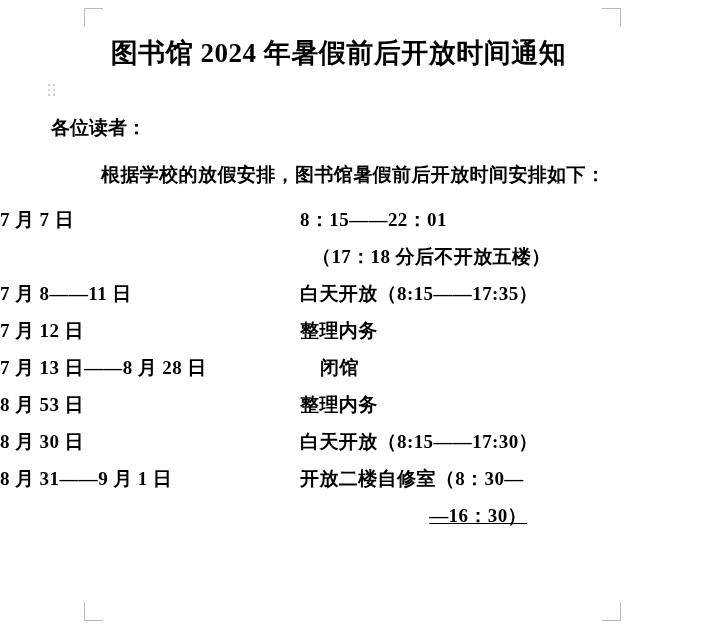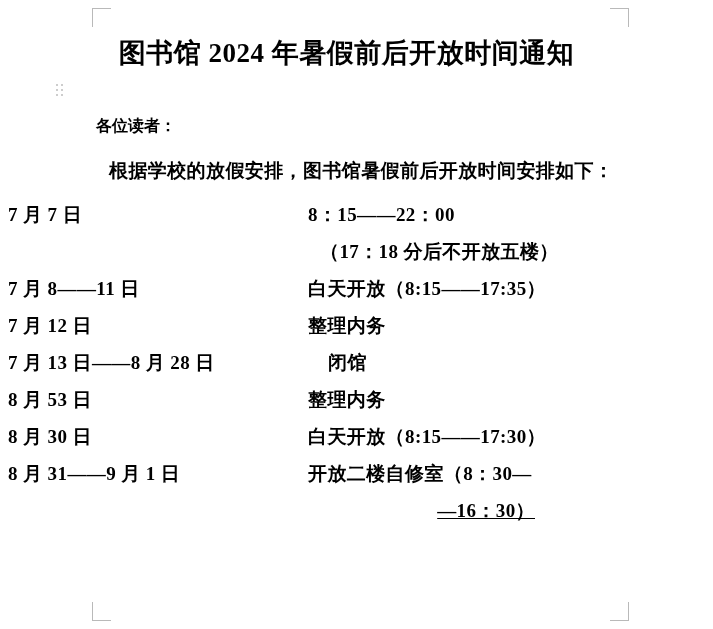--- a/index.html
+++ b/index.html
@@ -56,7 +56,6 @@
     height: 629px;
     padding: 0;
     box-sizing: border-box;
-    margin-left: 8px;
   }
 
   .doc-title {

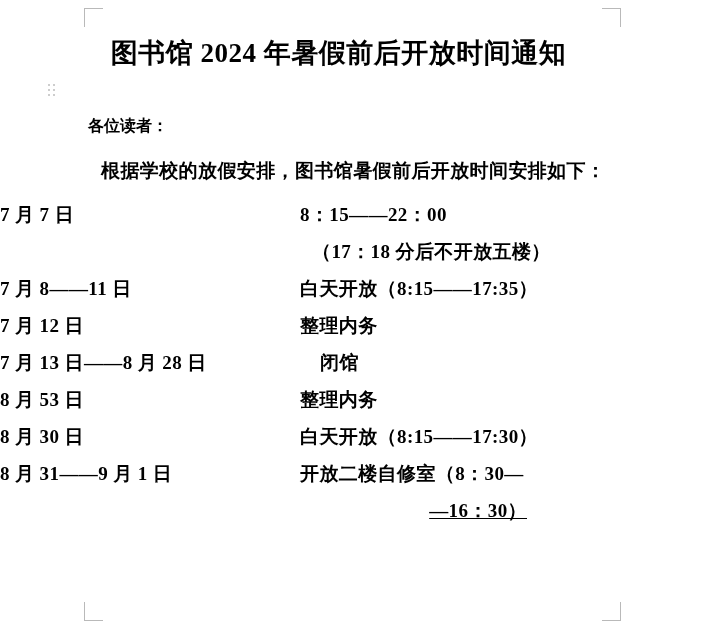--- a/index.html
+++ b/index.html
@@ -69,10 +69,10 @@
   }
 
   .salutation {
-    font-size: 16px;
+    font-size: 19px;
     font-weight: bold;
     margin: 0;
-    padding-left: 88px;
+    padding-left: 51px;
     padding-top: 42px;
     line-height: 1.6;
   }

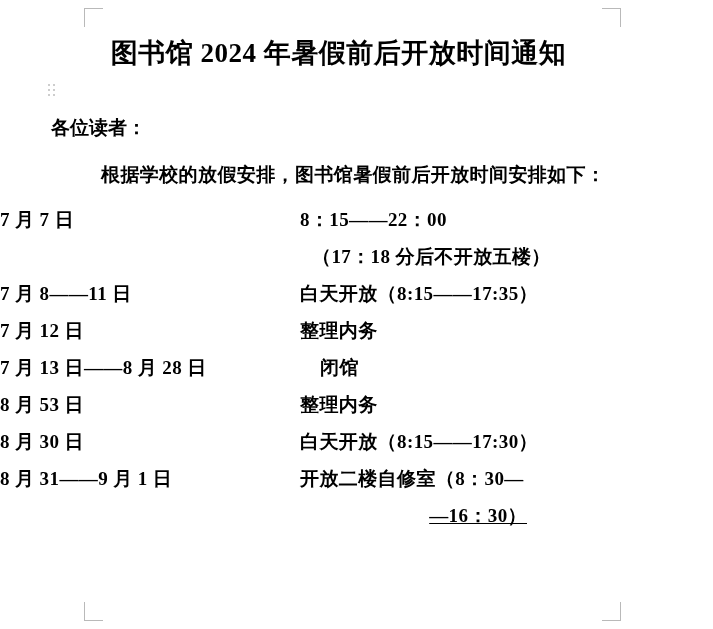--- a/index.html
+++ b/index.html
@@ -150,7 +150,7 @@
 
     <li class="row">
       <span class="date">7 月 7 日</span>
-      <span class="detail">8：15——22：00</span>
+      <span class="detail">8：15——22：01</span>
     </li>
 
     <li class="row cont">

